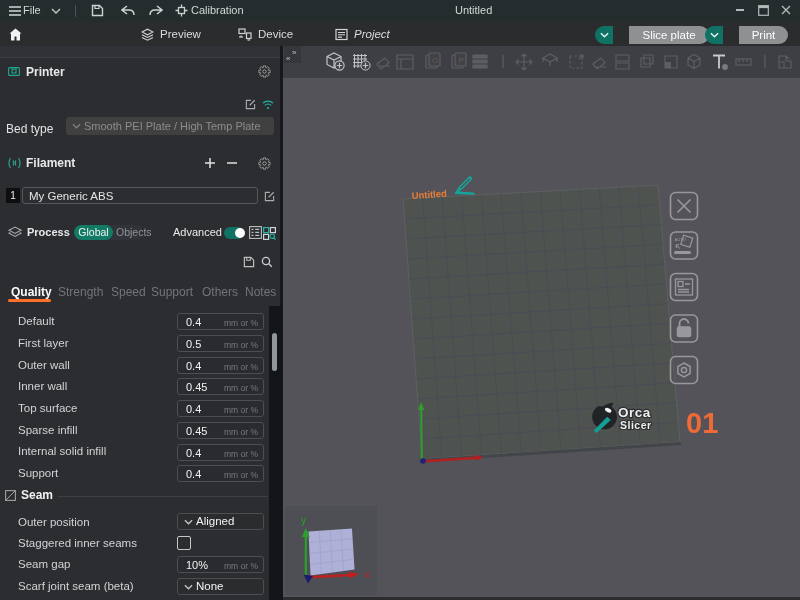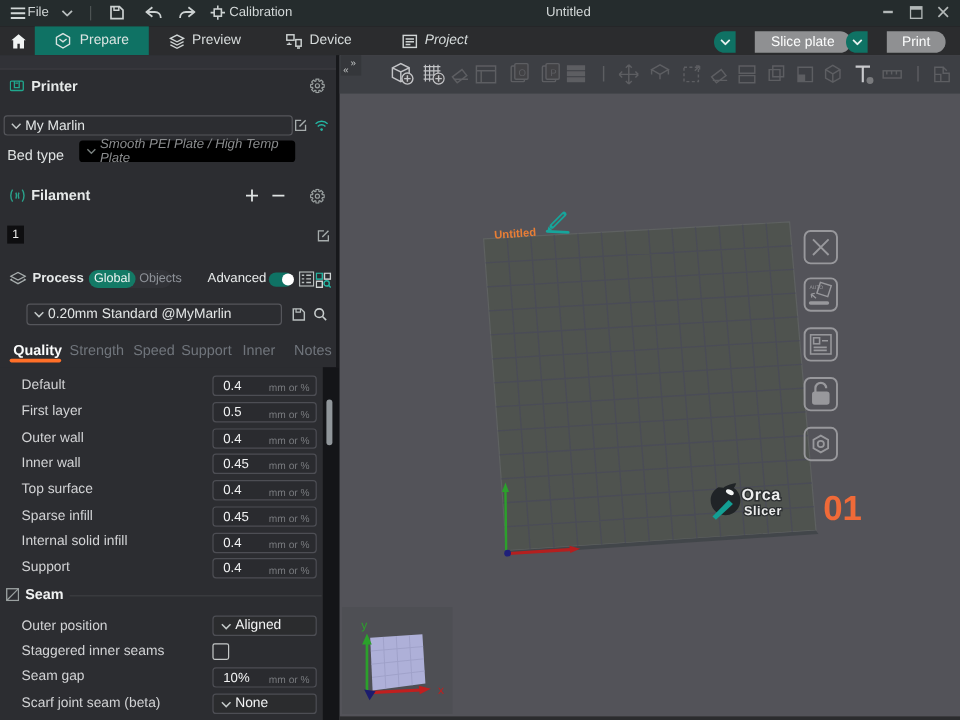--- a/index.html
+++ b/index.html
@@ -80,13 +80,6 @@
   <svg class="abs" width="13" height="13" style="left:9px;top:6px" viewBox="0 0 13 13">
     <path d="M6.5 0.5L0.5 5.5h1.5v7h3.5v-4h2v4h3.5v-7h1.5z" fill="#f0f3f3"></path>
   </svg>
-  <div id="tabactive">
-    <svg width="13" height="14" viewBox="0 0 13 14" style="margin-right:8px">
-      <path d="M6.5 1L12 4.2v5.6L6.5 13 1 9.8V4.2z" fill="none" stroke="#d8e2e0" stroke-width="1.2"></path>
-      <path d="M3.5 5.5l3 2.4 3-2.4" fill="none" stroke="#d8e2e0" stroke-width="1.2"></path>
-    </svg>
-    Prepare
-  </div>
   <div class="tab" style="left:141px;">
     <svg width="13" height="13" viewBox="0 0 13 13" style="margin-right:6px">
       <g fill="none" stroke="#cfd4d4" stroke-width="1.1">

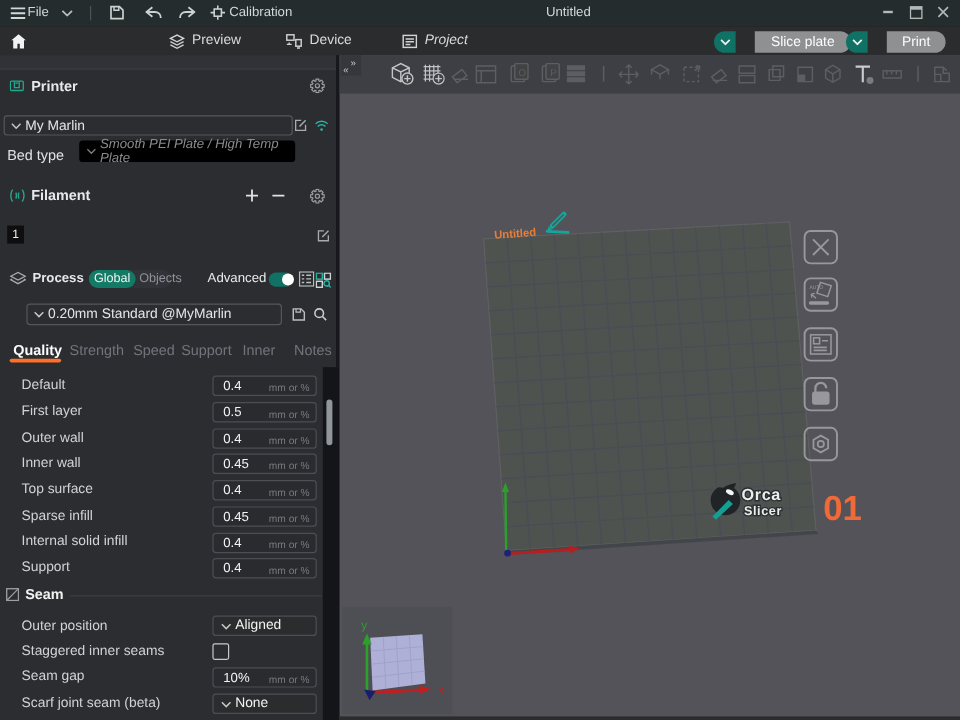--- a/index.html
+++ b/index.html
@@ -145,12 +145,6 @@
         <circle cx="8" cy="8" r="2.1" fill="none" stroke="#9aa0a0" stroke-width="1.2"></circle>
   </svg>
 
-  <div class="selbox" style="left:3px;top:50px;width:241px;height:17px;">
-    <svg width="9" height="6" viewBox="0 0 10 6" style="margin:0 3px 0 5px">
-          <path d="M1 1l4 4 4-4" stroke="#c3c8c8" stroke-width="1.4" fill="none"></path>
-        </svg>
-    My Marlin
-  </div>
   <svg class="abs" width="11" height="11" style="left:245px;top:53px" viewBox="0 0 12 12">
     <path d="M10.5 5.5V10.5H1.5V1.5H6.5" fill="none" stroke="#a7adad" stroke-width="1.2"></path>
     <path d="M5 7L10.6 1.4" stroke="#a7adad" stroke-width="1.3"></path>

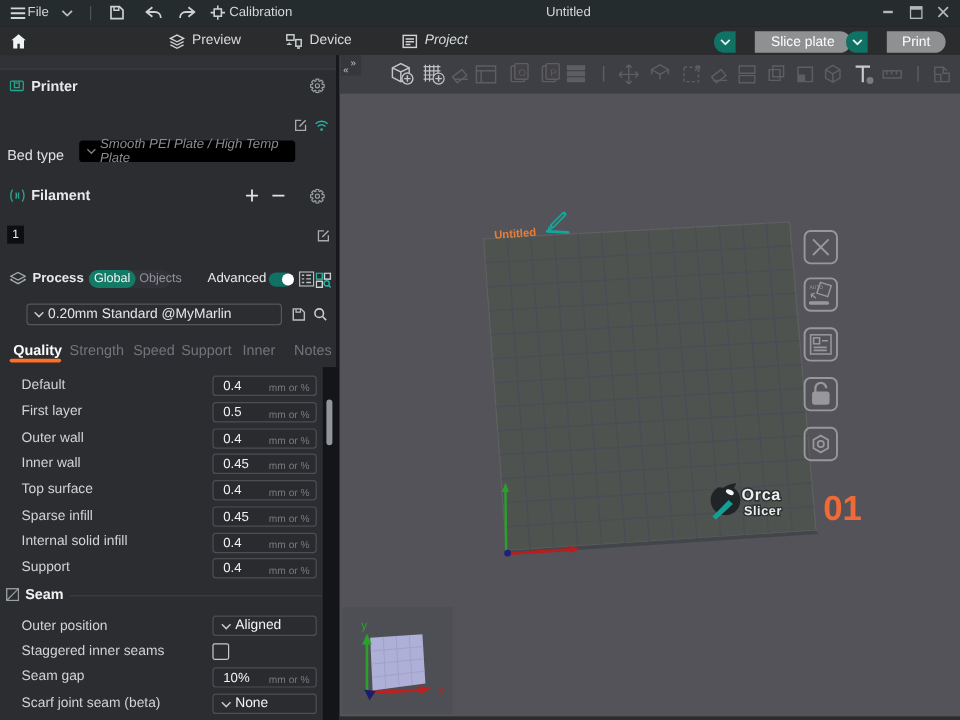--- a/index.html
+++ b/index.html
@@ -158,7 +158,7 @@
   </svg>
 
   <div class="lbl" style="left:6px;top:76px;font-size:12px;color:#dfe3e3">Bed type</div>
-  <div class="abs" style="left:66px;top:71px;width:180px;height:18px;background:#000000;border-radius:3px;color:#8a8c8e;font-size:11px;display:flex;align-items:center;font-style:italic;">
+  <div class="abs" style="left:66px;top:71px;width:208px;height:18px;background:#404040;border-radius:3px;color:#8a8c8e;font-size:11px;display:flex;align-items:center;">
     <svg width="9" height="6" viewBox="0 0 10 6" style="margin:0 3px 0 6px">
           <path d="M1 1l4 4 4-4" stroke="#79807f" stroke-width="1.4" fill="none"></path>
         </svg>

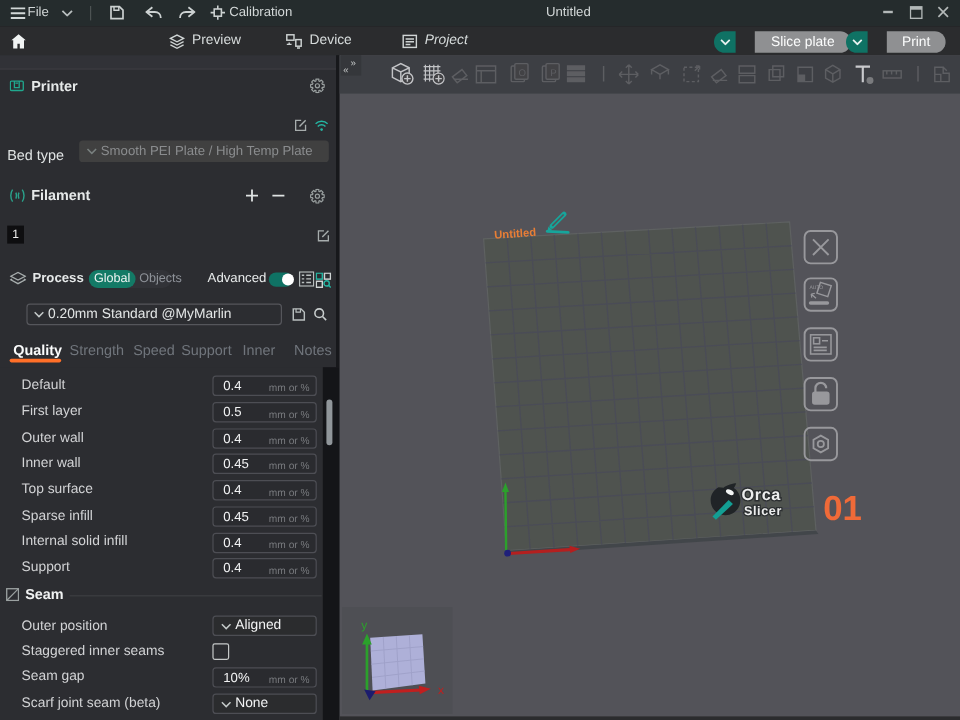--- a/index.html
+++ b/index.html
@@ -186,6 +186,9 @@
   </svg>
 
   <div class="abs" style="left:6px;top:142px;width:14px;height:15px;background:#0e0e10;color:#eee;font-size:10px;text-align:center;line-height:15px;">1</div>
+  <div class="selbox" style="left:22px;top:141px;width:236px;height:17px;">
+        <span style="margin-left:6px">My Generic ABS</span>
+      </div>
   <svg class="abs" width="11" height="11" style="left:264px;top:145px" viewBox="0 0 12 12">
     <path d="M10.5 5.5V10.5H1.5V1.5H6.5" fill="none" stroke="#a7adad" stroke-width="1.2"></path>
     <path d="M5 7L10.6 1.4" stroke="#a7adad" stroke-width="1.3"></path>

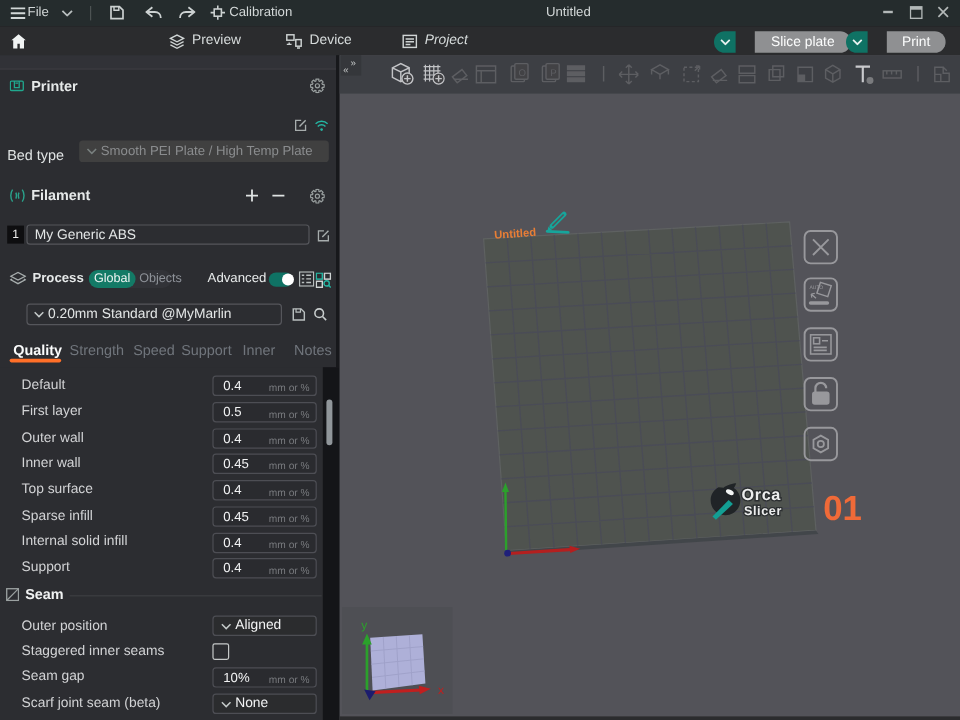--- a/index.html
+++ b/index.html
@@ -220,12 +220,6 @@
         <path d="M10.8 10.8l1.8 1.8" stroke="#25b5a2" stroke-width="1.2"></path>
   </svg>
 
-  <div class="selbox" style="left:22px;top:207px;width:213px;height:18px;">
-    <svg width="9" height="6" viewBox="0 0 10 6" style="margin:0 3px 0 5px">
-          <path d="M1 1l4 4 4-4" stroke="#c3c8c8" stroke-width="1.4" fill="none"></path>
-        </svg>
-    0.20mm Standard @MyMarlin
-  </div>
   <svg class="abs" width="12" height="12" style="left:243px;top:210px" viewBox="0 0 13 13">
     <path d="M1.5 1.5h7l3 3v7h-10z" fill="none" stroke="#b9bfbf" stroke-width="1.3"></path>
     <path d="M4 1.5v3h4v-3" fill="none" stroke="#b9bfbf" stroke-width="1.1"></path>

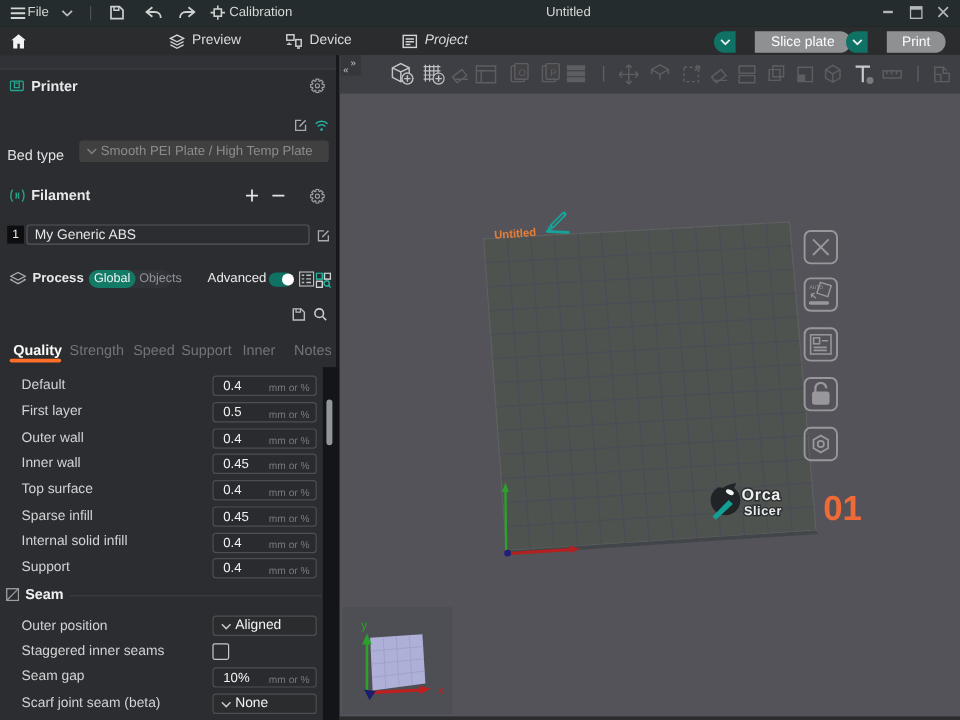--- a/index.html
+++ b/index.html
@@ -234,7 +234,7 @@
   <div class="abs" style="left:58px;top:239px;color:#70757c;font-size:12px;">Strength</div>
   <div class="abs" style="left:111px;top:239px;color:#70757c;font-size:12px;">Speed</div>
   <div class="abs" style="left:151px;top:239px;color:#70757c;font-size:12px;">Support</div>
-  <div class="abs" style="left:202px;top:239px;color:#70757c;font-size:12px;">Inner</div>
+  <div class="abs" style="left:202px;top:239px;color:#70757c;font-size:12px;">Others</div>
   <div class="abs" style="left:245px;top:239px;color:#70757c;font-size:12px;">Notes</div>
 
   <div id="settings">

